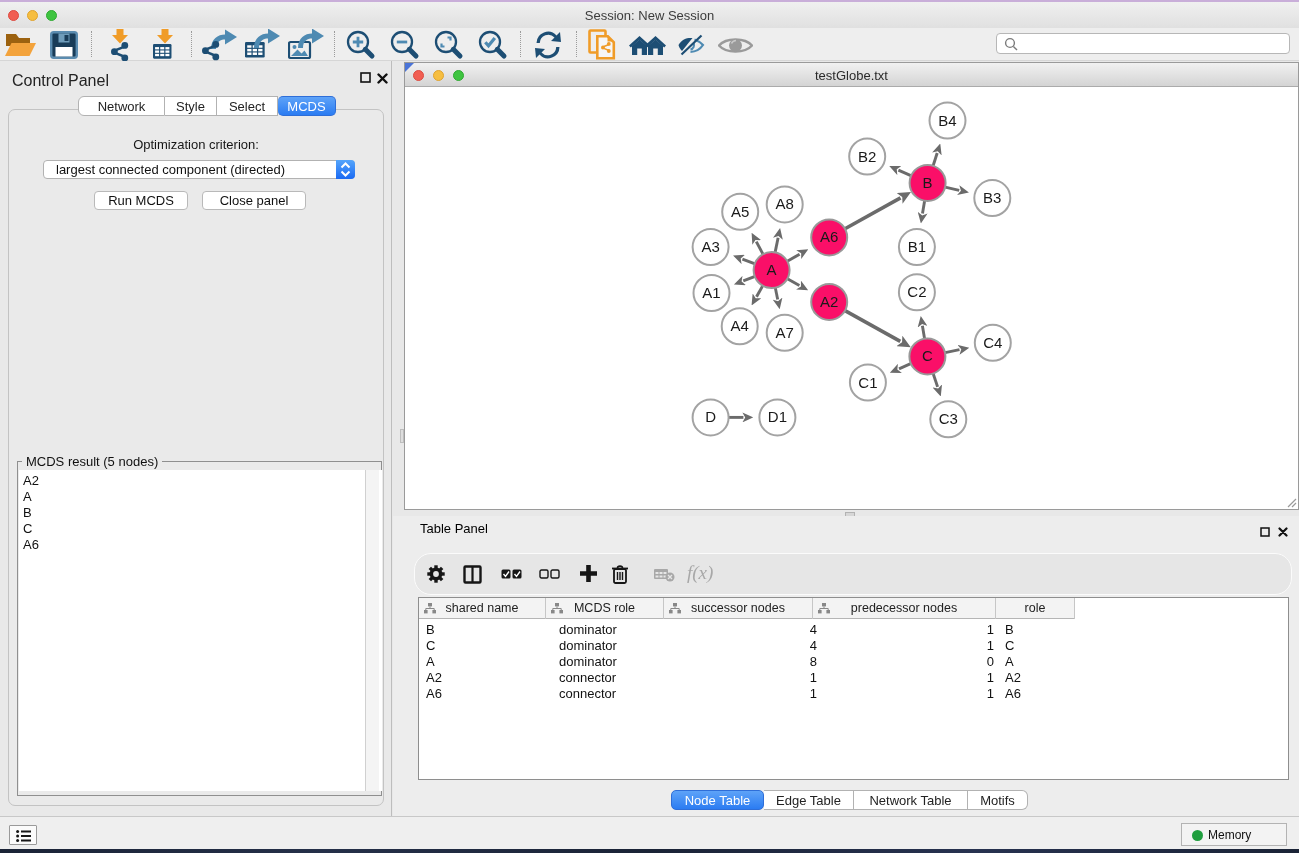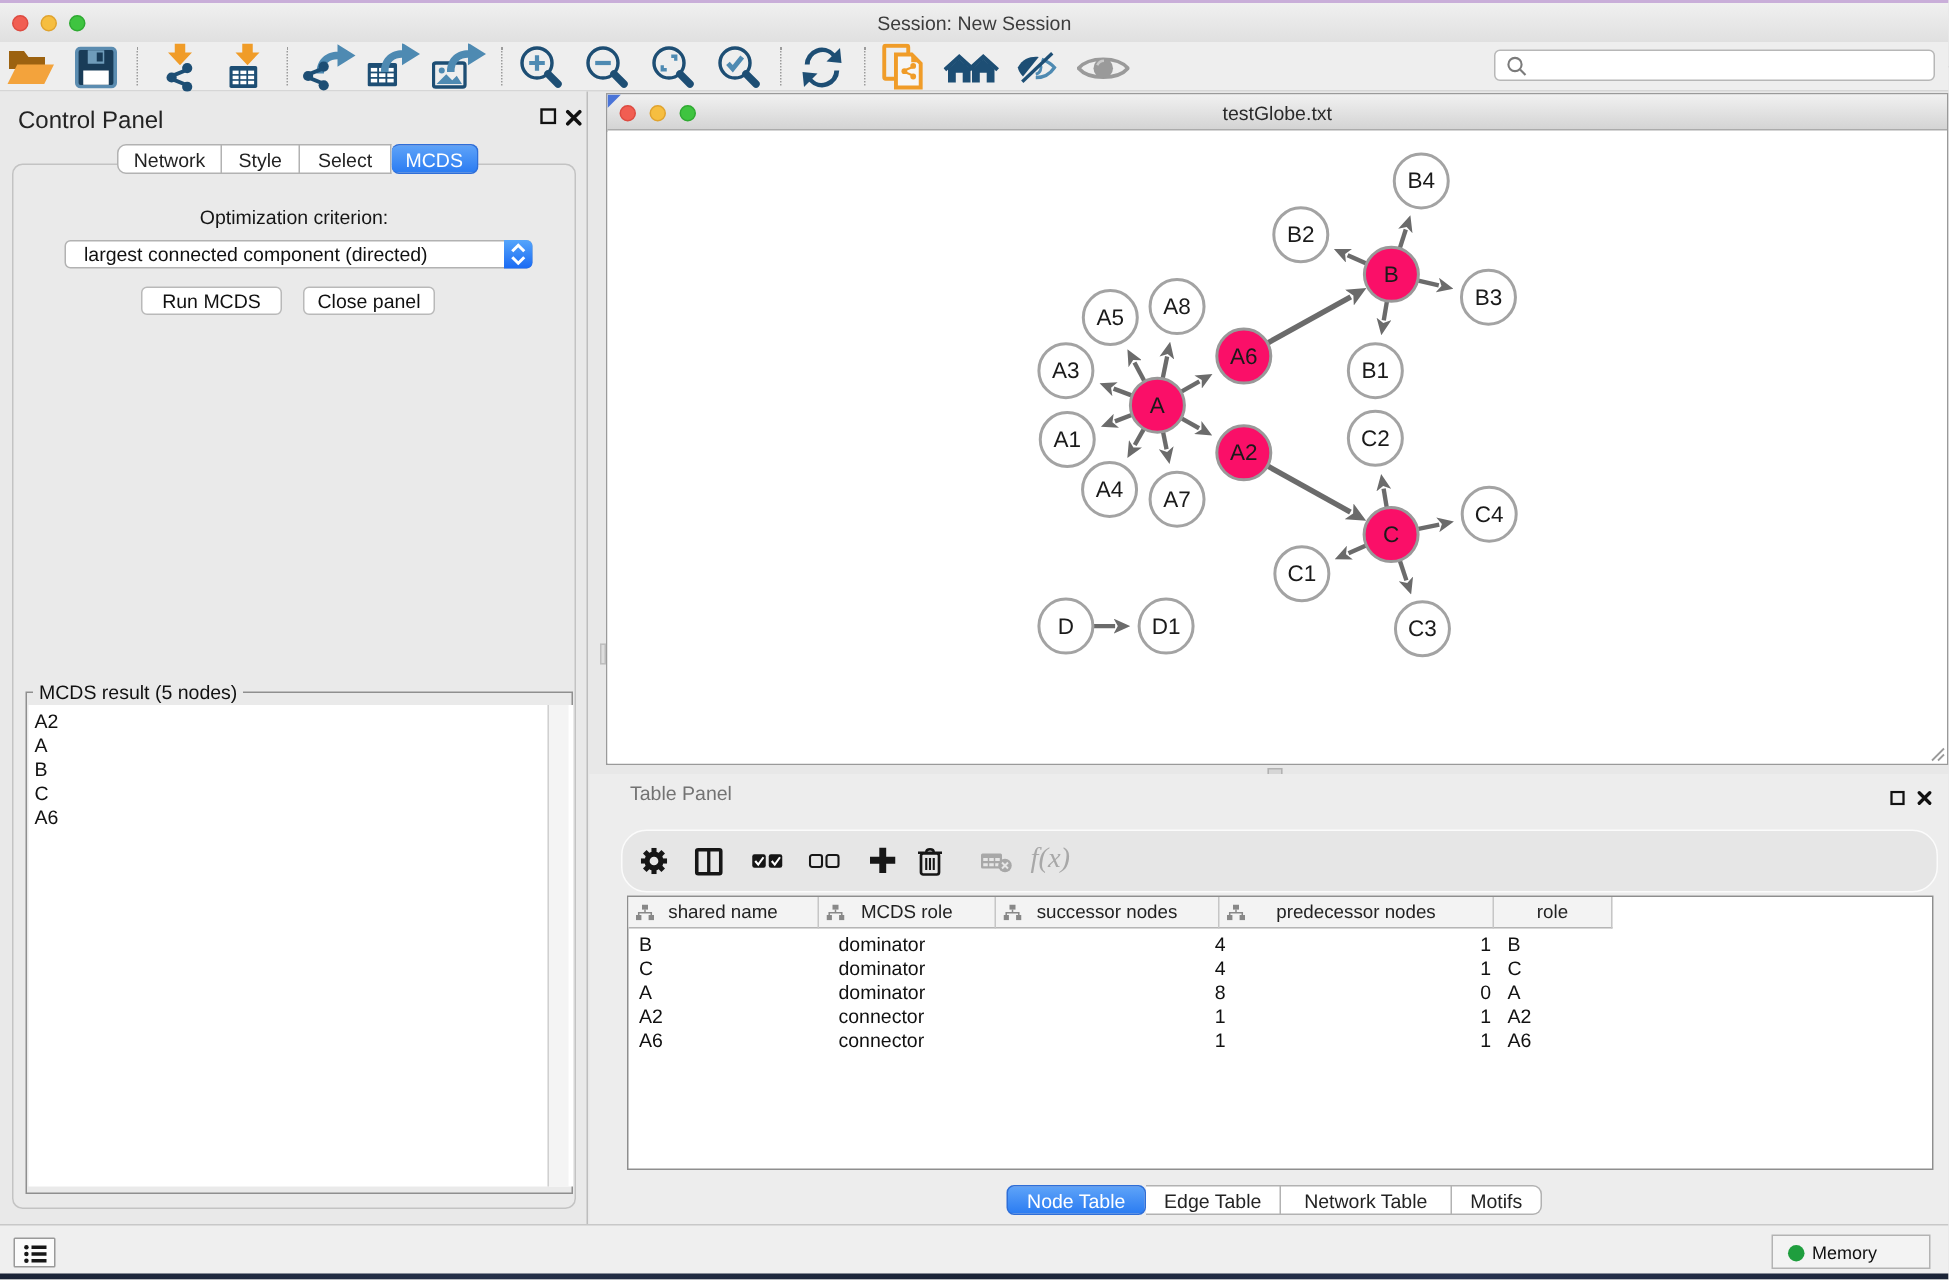--- a/index.html
+++ b/index.html
@@ -252,7 +252,7 @@
       <path d="M1.5 1.5 L9.5 9.5 M9.5 1.5 L1.5 9.5" stroke="#111" stroke-width="2.4" stroke-linecap="round"></path>
     </svg>
   <div class="tabrow" id="cptabs">
-    <div class="tab first" style="width:70px">Network</div>
+    <div class="tab first" style="width:87px">Network</div>
     <div class="tab" style="width:52px">Style</div>
     <div class="tab" style="width:61px">Select</div>
     <div class="tab sel last" style="width:58px">MCDS</div>

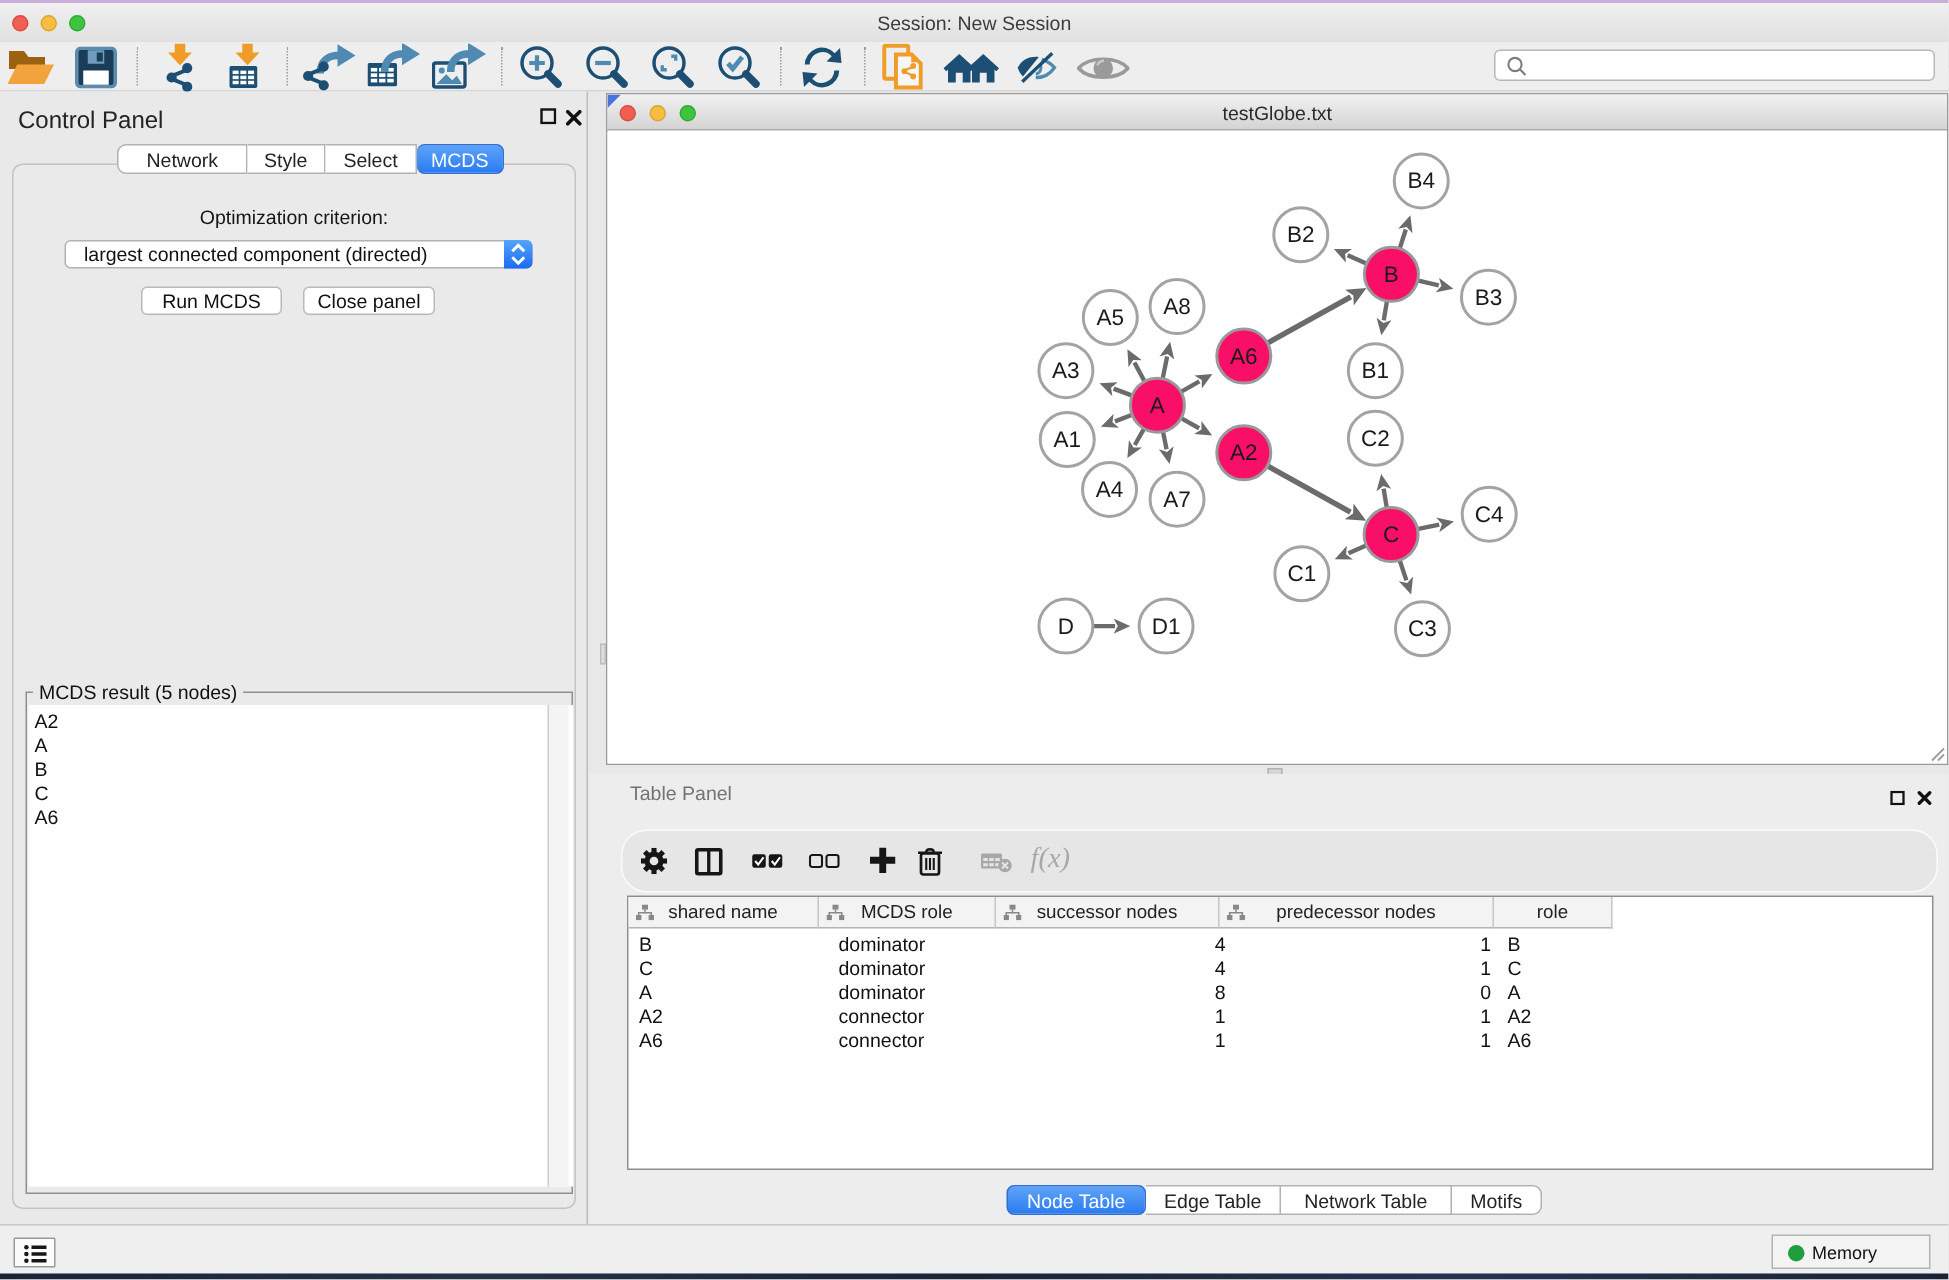--- a/index.html
+++ b/index.html
@@ -266,7 +266,7 @@
           </svg>
         </div></div>
     <div class="btn" style="left:85px;top:81px;width:94px;">Run MCDS</div>
-    <div class="btn" style="left:193px;top:81px;width:88px;">Close panel</div>
+    <div class="btn" style="left:193px;top:81px;width:104px;">Close panel</div>
     <div id="mcdsgroup">
       <div id="mcdstitle">MCDS result (5 nodes)</div>
       <div id="mcdslist">

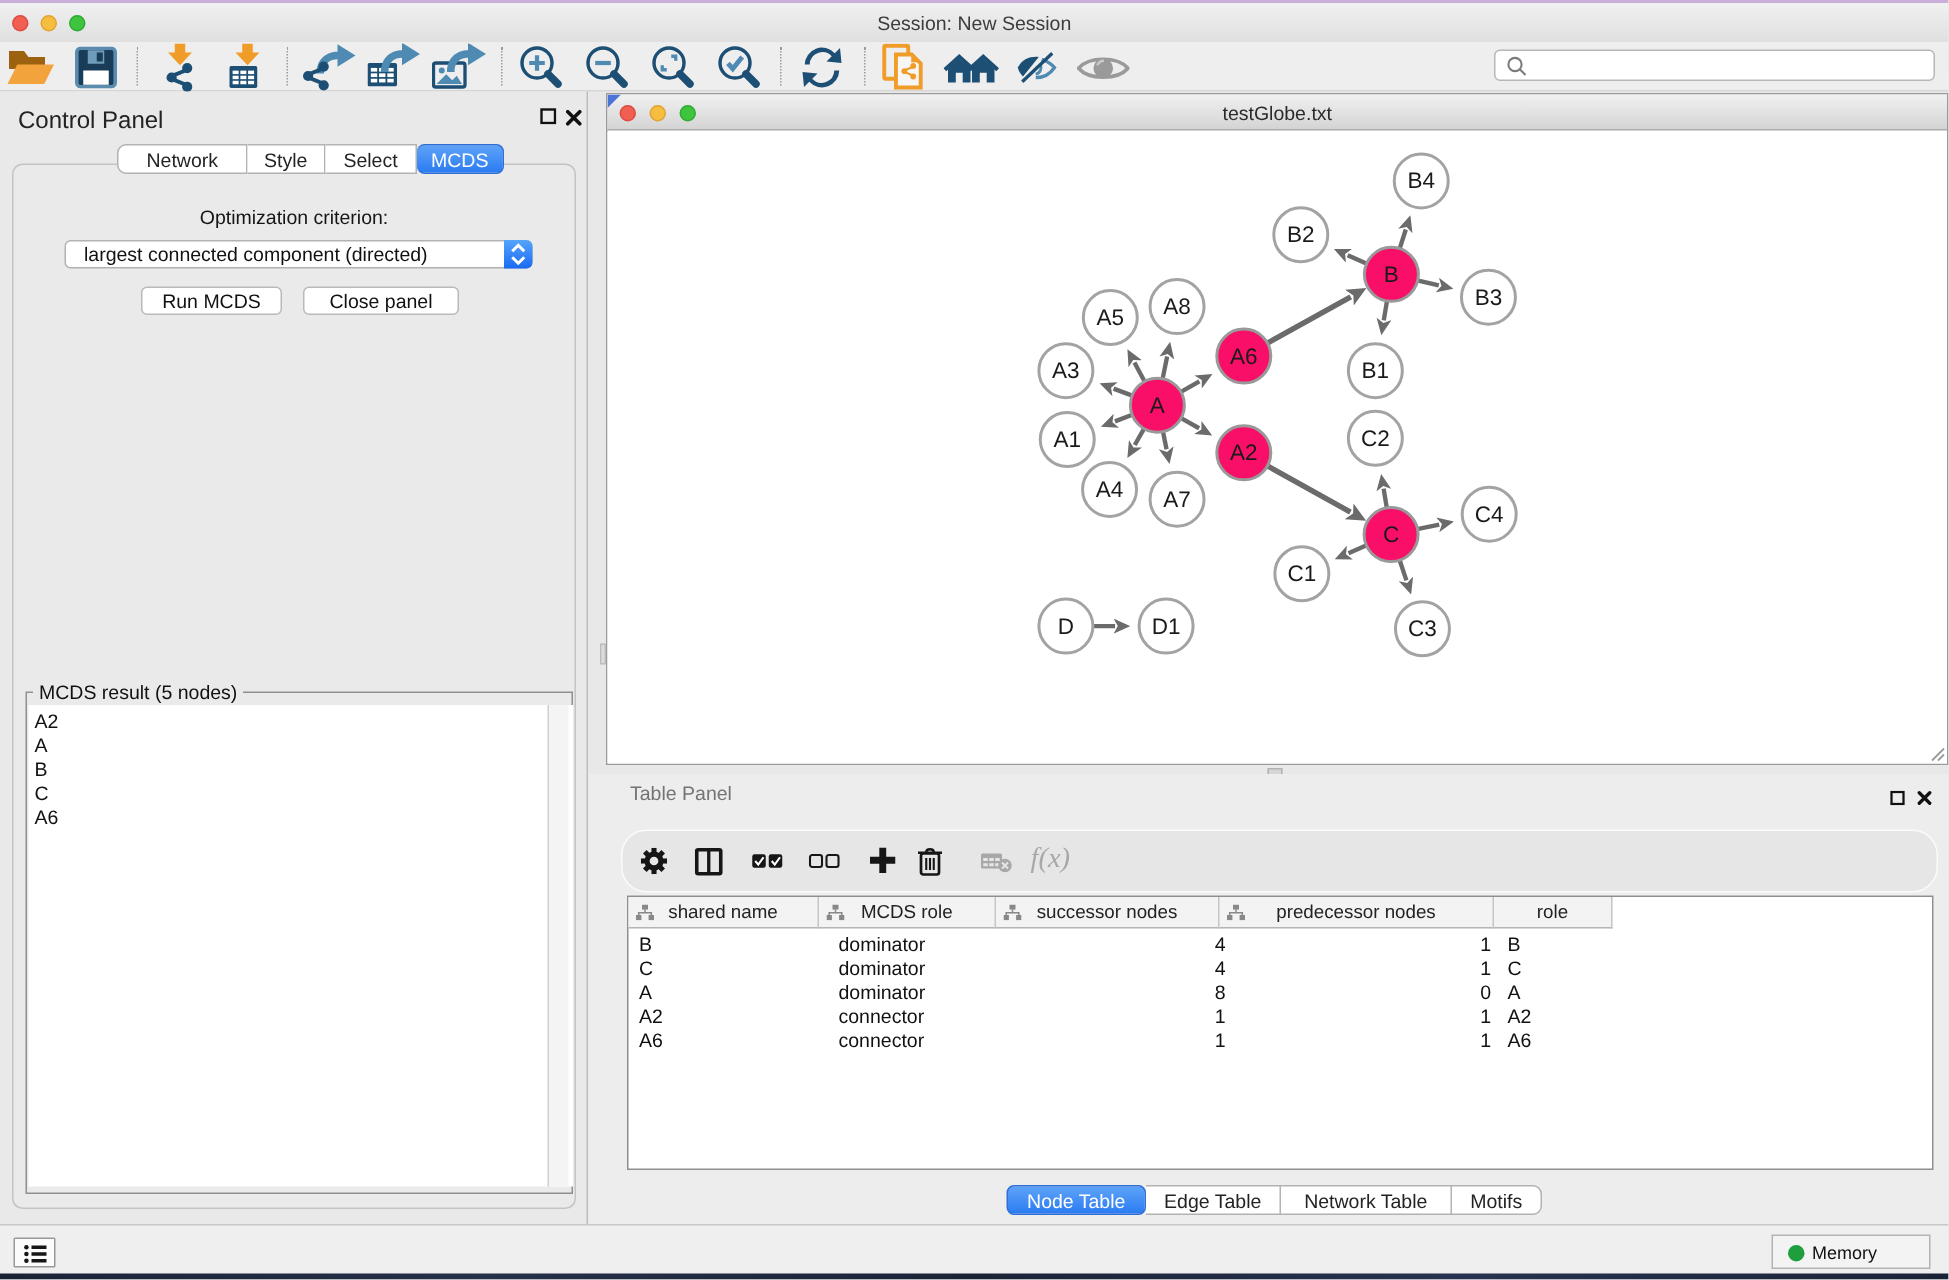--- a/index.html
+++ b/index.html
@@ -37,7 +37,7 @@
 #nettitle .t { position:absolute; left:0; right:0; top:5px; text-align:center; font-size:13px; color:#2a2a2a; }
 #graphbox { position:absolute; left:0; top:25px; width:893px; height:421px; background:#fff; }
 #tpanel { left:393px; top:516px; width:906px; height:300px; background:#ededed; }
-#tpanel .hdr { position:absolute; left:27px; top:5px; font-size:13px; color:#737373; }
+#tpanel .hdr { position:absolute; left:27px; top:5px; font-size:13px; color:#000000; }
 #ttoolbar { position:absolute; left:21px; top:37px; width:878px; height:42px; background:#e6e6e6; border:1px solid #fbfbfb; border-radius:17px; }
 #ttable { position:absolute; left:25px; top:81px; width:871px; height:183px; border:1px solid #8e8e8e; background:#fff; }
 #thead { position:absolute; left:0; top:0; height:21px; background:#f3f3f3; border-bottom:1px solid #b5b5b5; display:flex; }

